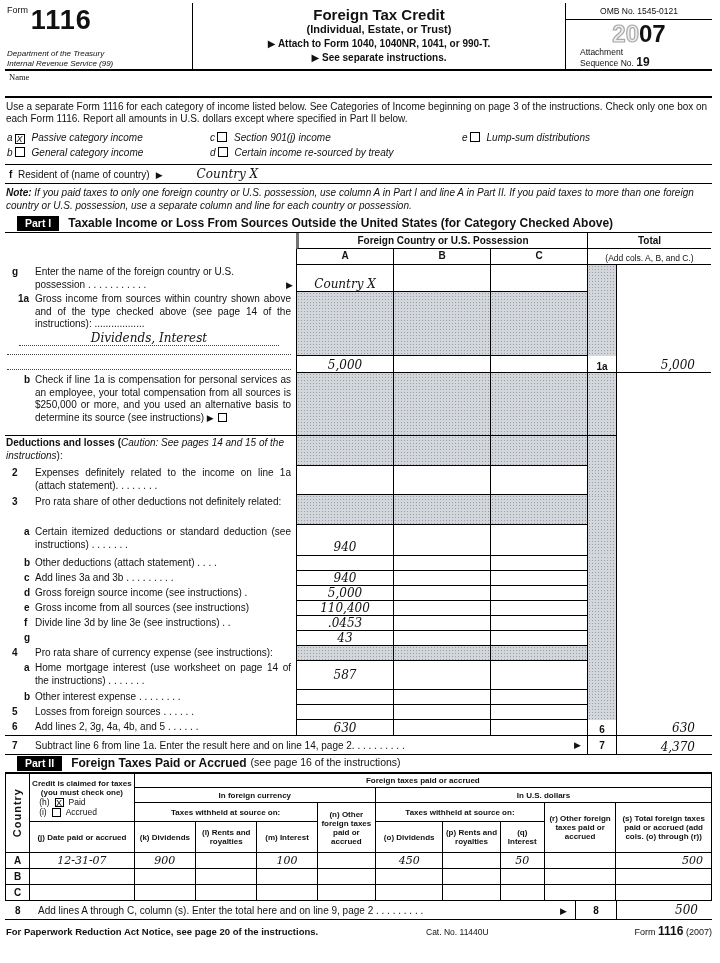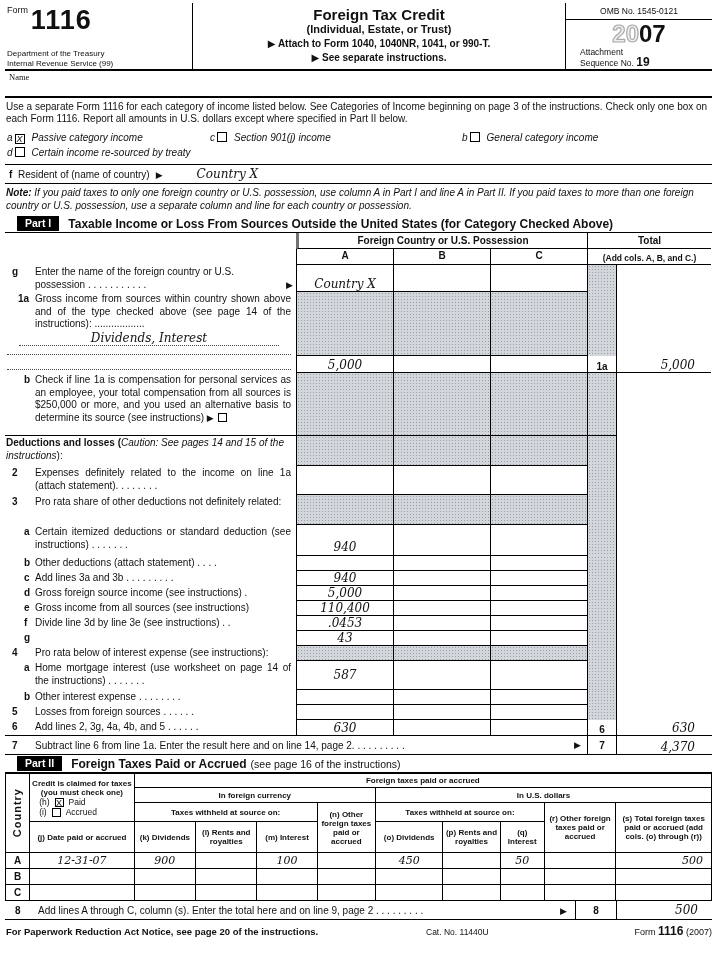--- a/index.html
+++ b/index.html
@@ -13,7 +13,7 @@
   .hdr-left { width:188px; border-right:1px solid #000; padding:2px 2px 1px 2px; }
   .form-word { font-size:9px; vertical-align:top; }
   .form-no { font-size:27px; font-weight:bold; letter-spacing:1px; }
-  .dept { font-size:8px; line-height:9.5px; margin-top:13px; }
+  .dept { font-size:8px; line-height:9.5px; margin-top:13px;font-style:italic; }
   .hdr-center { flex:1; text-align:center; padding-top:3px; }
   .title { font-size:15px; font-weight:bold; }
   .subtitle { font-size:11px; font-weight:bold; }

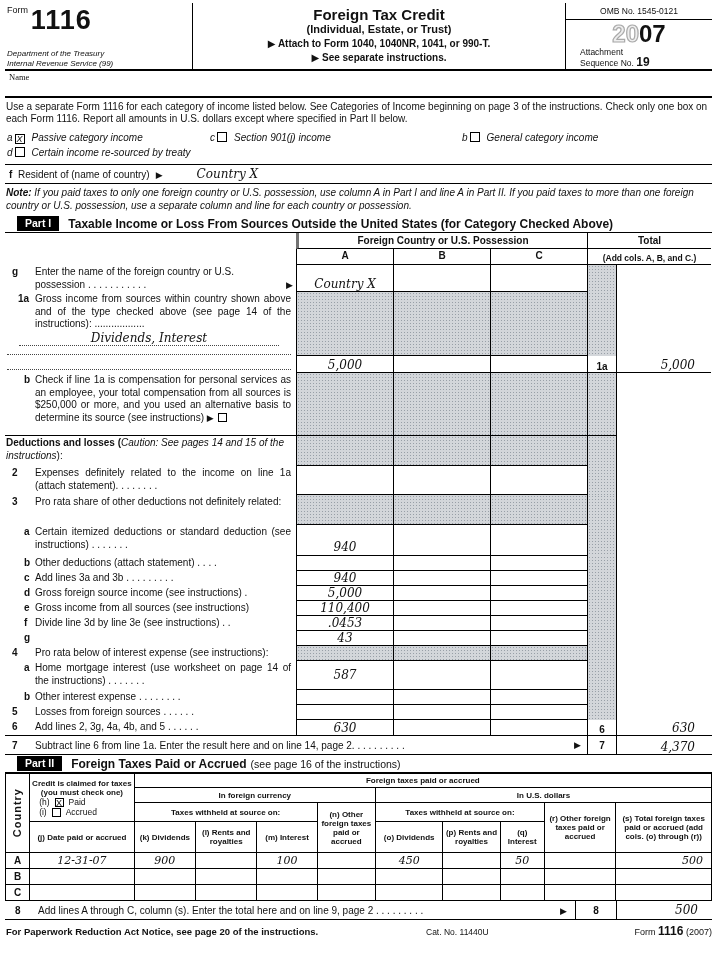--- a/index.html
+++ b/index.html
@@ -163,6 +163,7 @@
   <div class="cats">
     <div class="cat"><span class="ltr">a</span><span class="cb">X</span><span>Passive category income</span></div>
     <div class="cat"><span class="ltr">c</span><span class="cb"></span><span>Section 901(j) income</span></div>
+    <div class="cat"><span class="ltr">e</span><span class="cb"></span><span>Lump-sum distributions</span></div>
     <div class="cat"><span class="ltr">b</span><span class="cb"></span><span>General category income</span></div>
     <div class="cat"><span class="ltr">d</span><span class="cb"></span><span>Certain income re-sourced by treaty</span></div>
   </div>

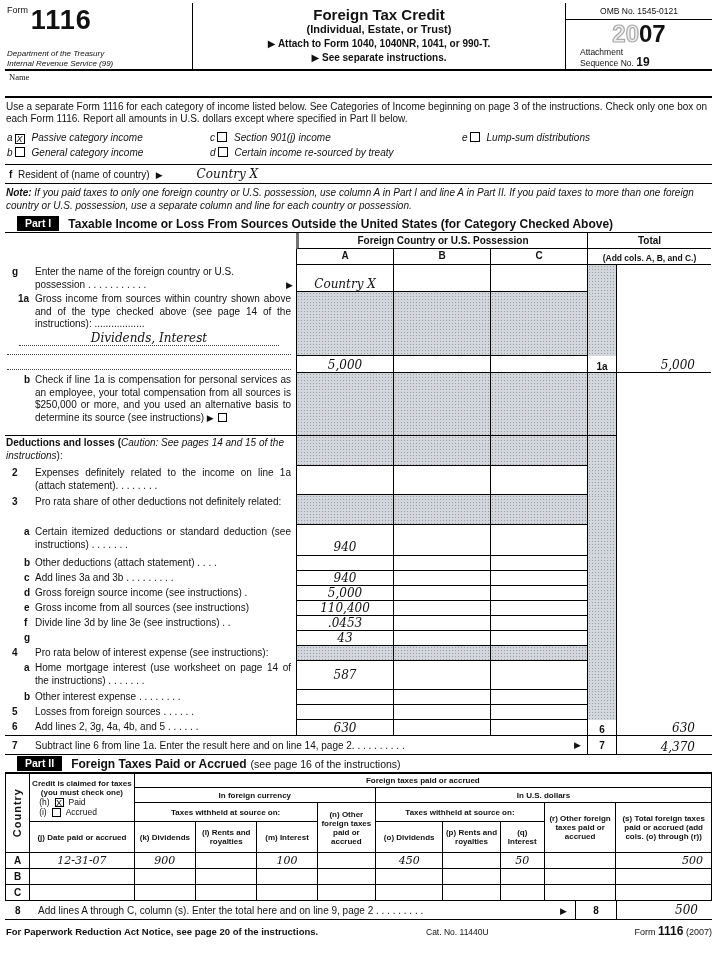--- a/index.html
+++ b/index.html
@@ -56,7 +56,7 @@
   .note b { font-style:normal; font-weight:bold; font-style:italic; }
 
   
-  .partbar { display:flex; align-items:center; border-bottom:1px solid #000;
+  .partbar { display:flex; align-items:flex-start; border-bottom:1px solid #000;
              padding:1px 12px 1px; }
   .part-tag { background:#000; color:#fff; font-weight:bold; font-size:10.5px;
               padding:1px 8px 2px; margin-right:9px; }

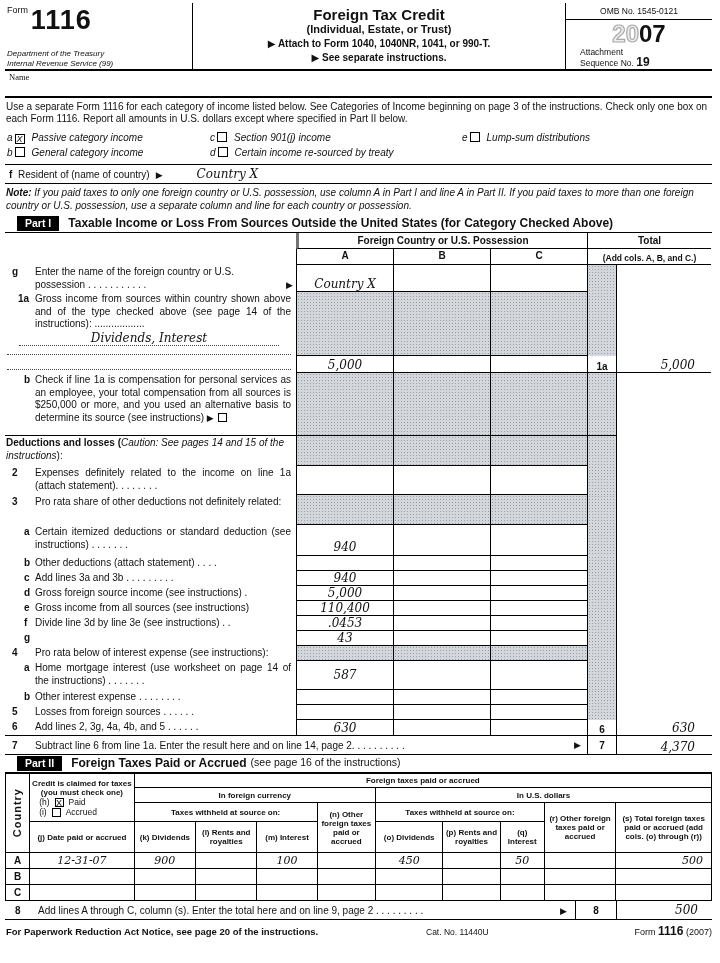--- a/index.html
+++ b/index.html
@@ -78,7 +78,7 @@
   .cN .cell-val { justify-content:center; font-weight:bold; font-size:10px;
                   font-family:"Liberation Sans",sans-serif; font-style:normal; }
   .hdrc { font-weight:bold; text-align:center; }
-  .addcols { font-size:8.5px; font-weight:bold; text-align:center; padding-top:4px; }
+  .addcols { font-size:8.5px; font-weight:normal; text-align:center; padding-top:4px; }
   .dl { display:flex; line-height:12.5px; }
   .dno { flex:0 0 30px; font-weight:bold; }
   .dno.n { padding-left:7px; } .dno.na { padding-left:13px; } .dno.a { padding-left:19px; }

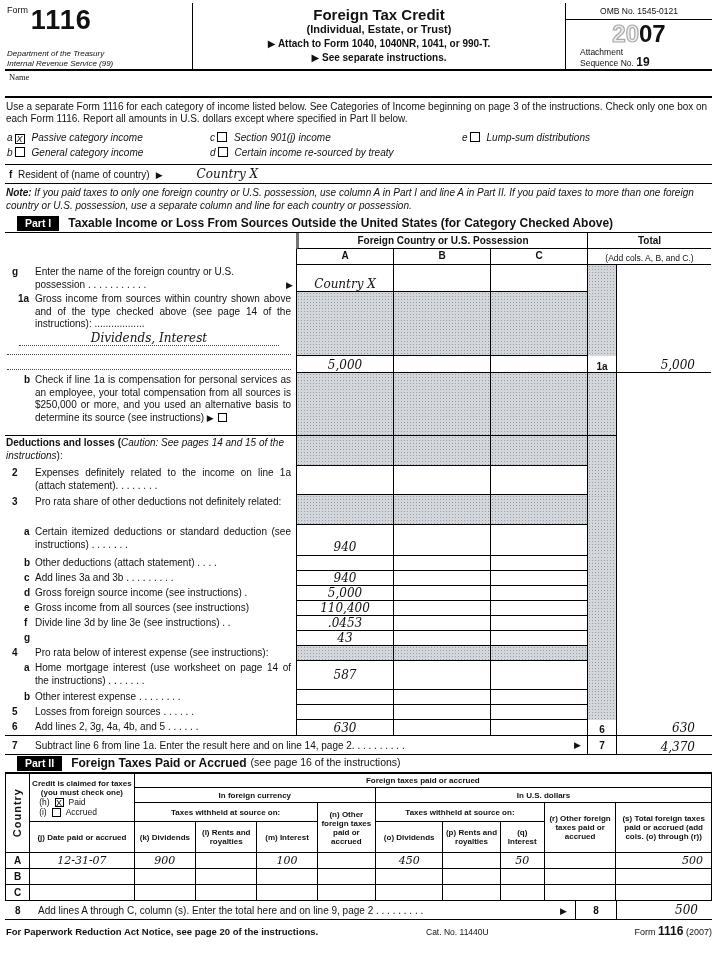--- a/index.html
+++ b/index.html
@@ -412,7 +412,7 @@
       <div class="p1desc">
           <div class="dl">
             <span class="dno n">4</span>
-            <span class="dtx noj">Pro rata below of interest expense (see instructions):</span>
+            <span class="dtx noj">Pro rata share of currency expense (see instructions):</span>
           </div>
         </div>
       <div class="cA sh bb"></div>

